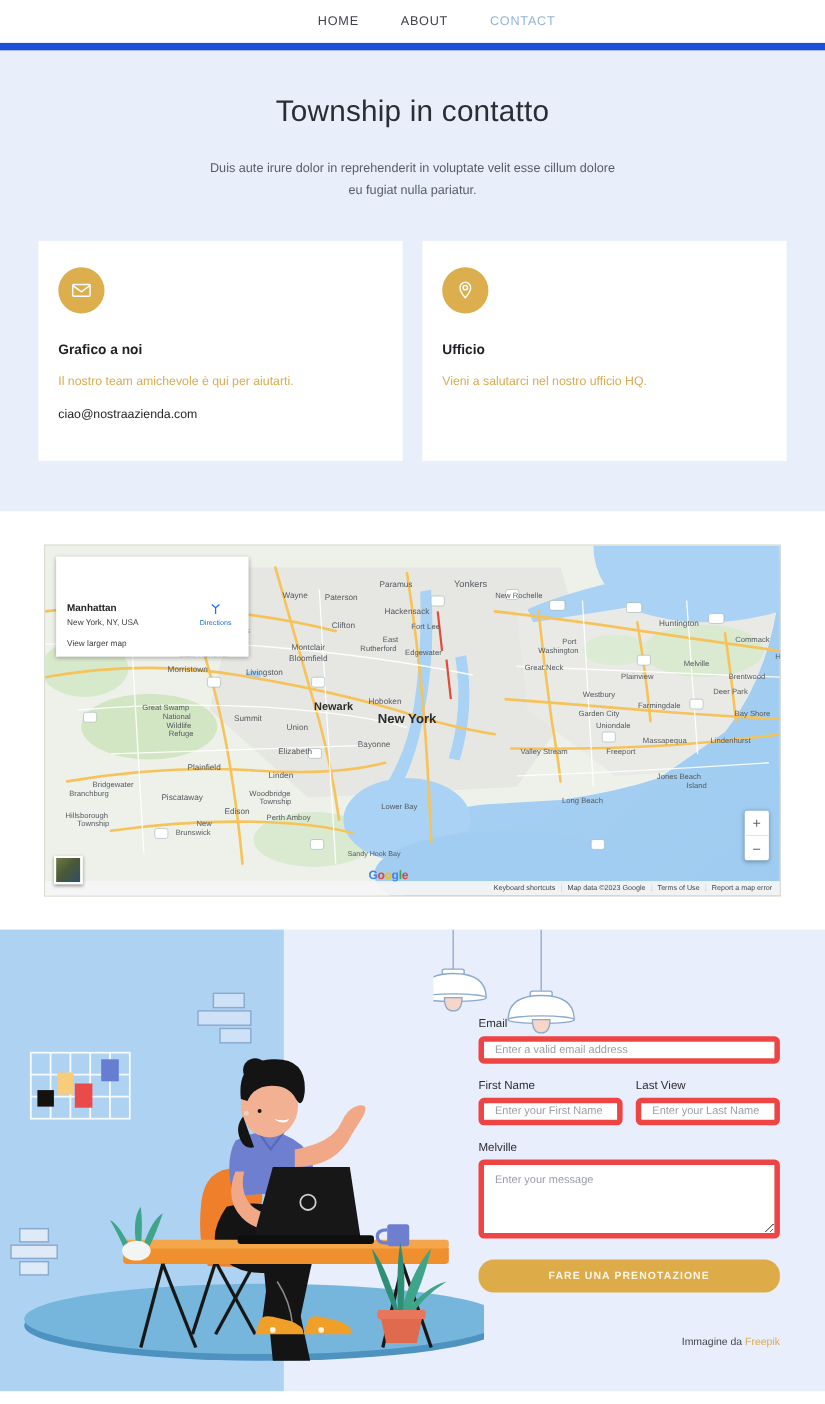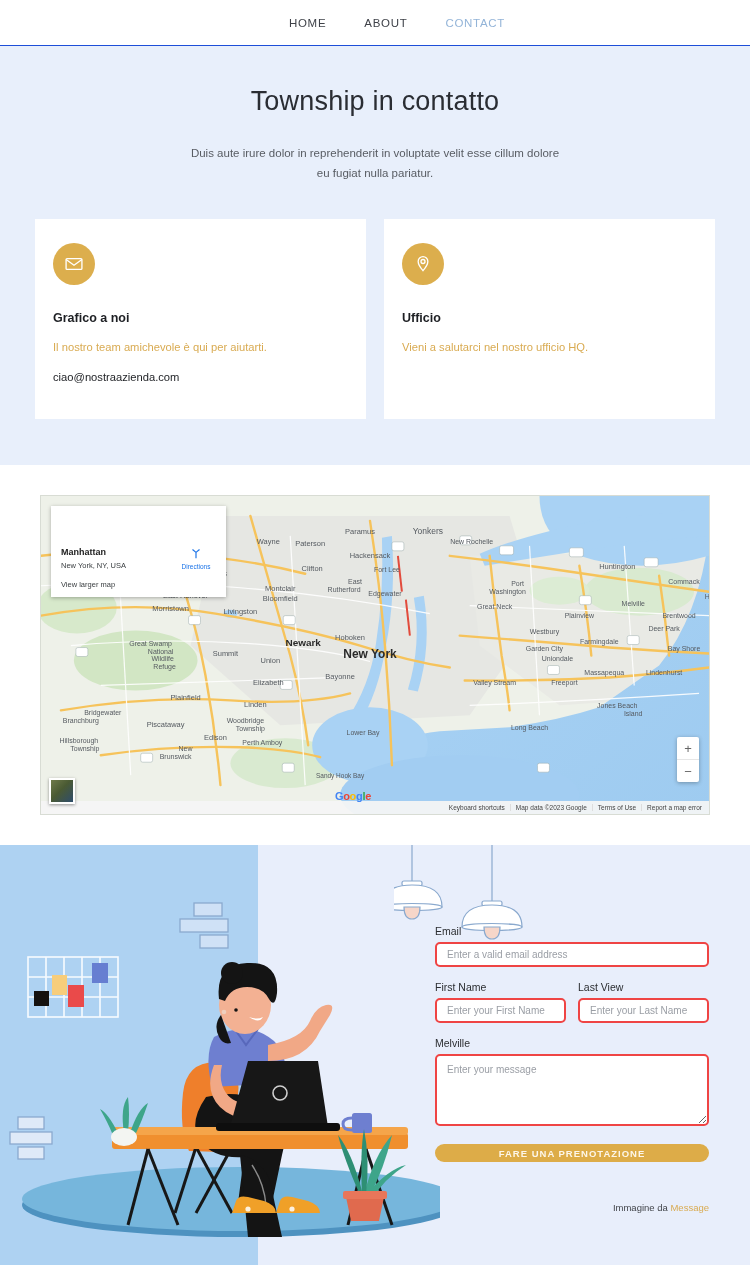--- a/index.html
+++ b/index.html
@@ -20,7 +20,7 @@
     align-items: center;
     justify-content: center;
     gap: 38px;
-    border-bottom: 1px solid #1d4ed8;
+    border-bottom: 7px solid #1d4ed8;
     padding-left: 44px;
   }
   .nav-link {

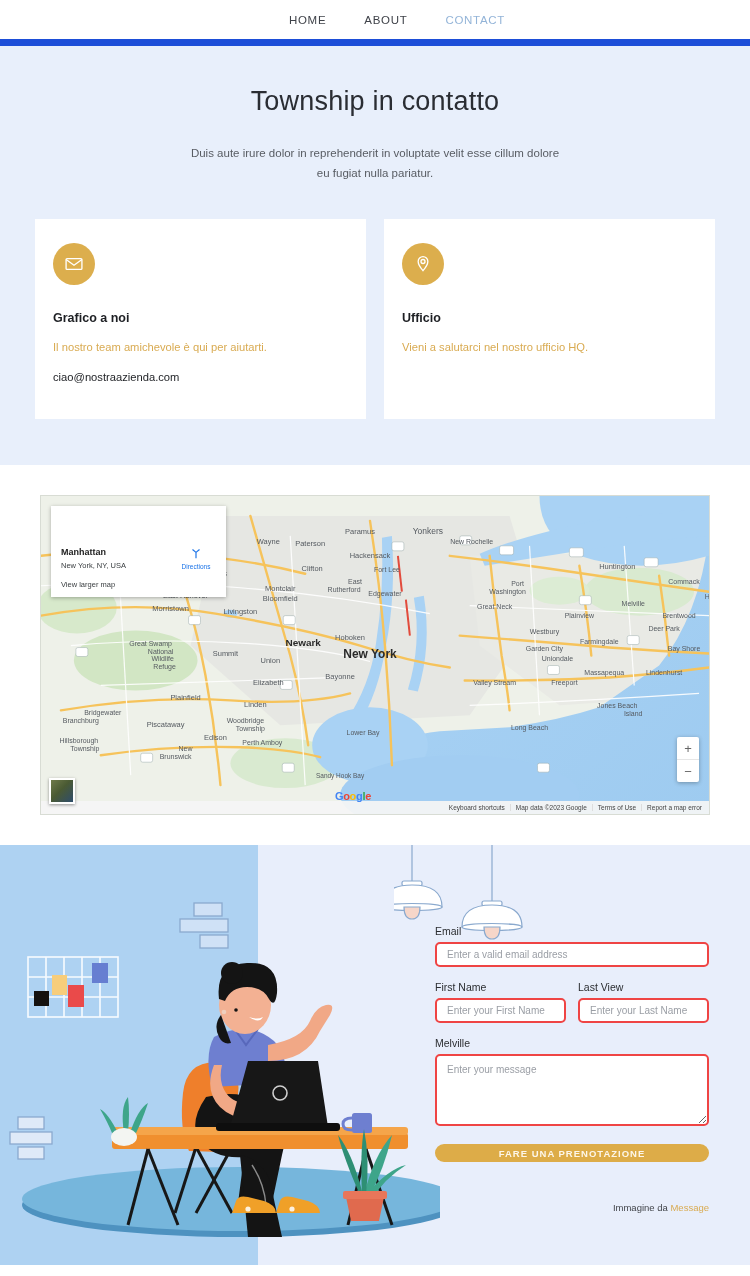--- a/index.html
+++ b/index.html
@@ -202,7 +202,7 @@
   .fld {
     width:100%;
     height: 25px;
-    border:2px solid #ef4444;
+    border:5px solid #ef4444;
     border-radius:5px;
     background:#fff;
     font-size:10px;

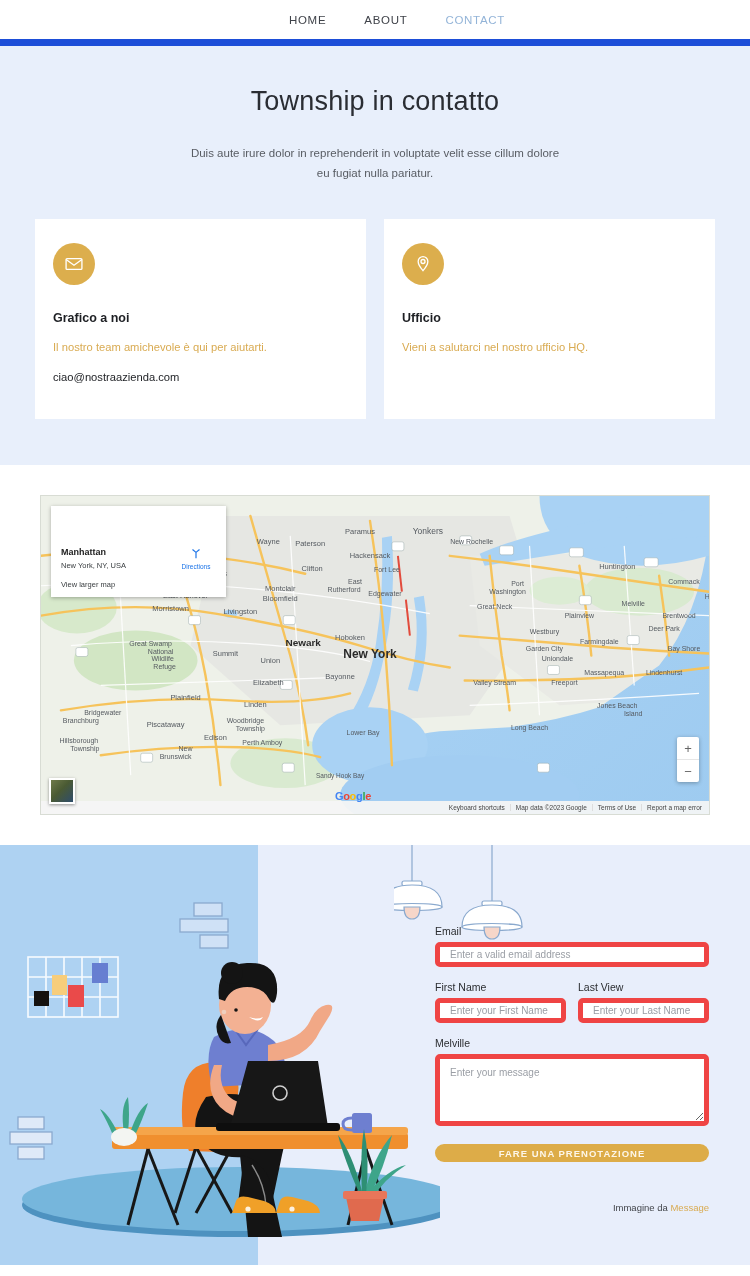--- a/index.html
+++ b/index.html
@@ -224,7 +224,7 @@
   .submit-btn {
     margin-top:14px;
     width:100%;
-    height:18px;
+    height:30px;
     border:none;
     border-radius:14px;
     background:#ddac48;

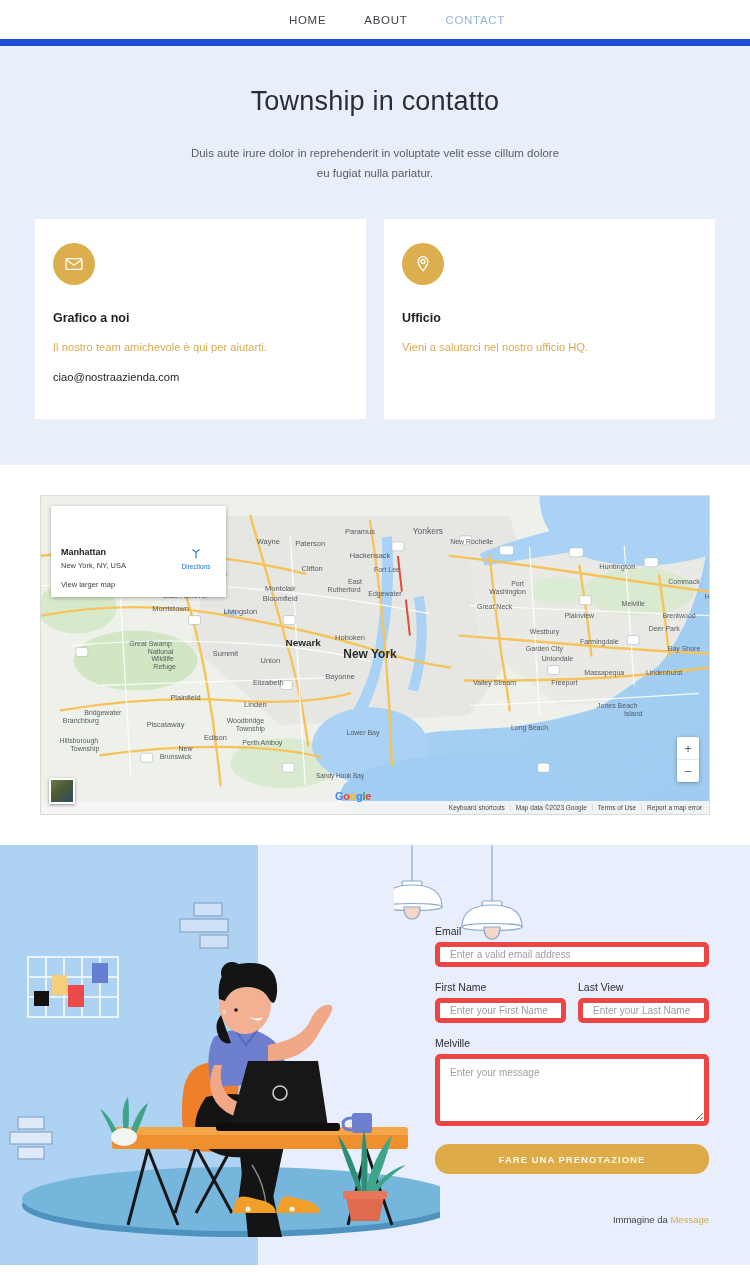--- a/index.html
+++ b/index.html
@@ -620,7 +620,7 @@
     <button class="submit-btn">FARE UNA PRENOTAZIONE</button>
 
     <div class="credit">
-      <span>Immagine da </span><a href="#">Message</a>
+      <span>Immagine da </span><a href="#">Freepik</a>
     </div>
   </div>
 </section>

